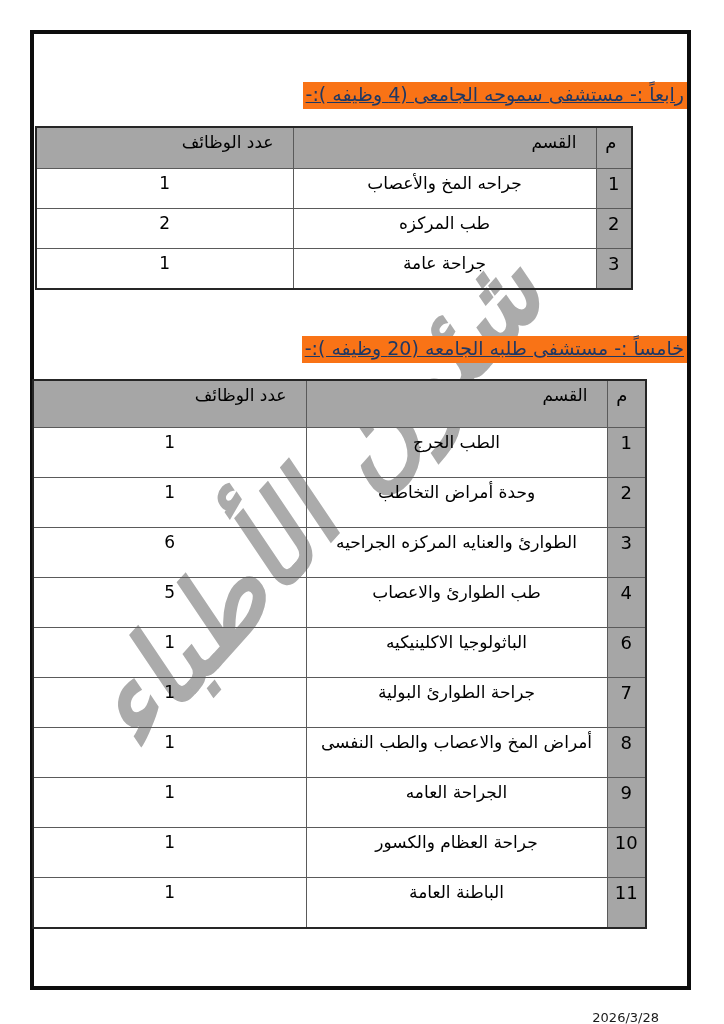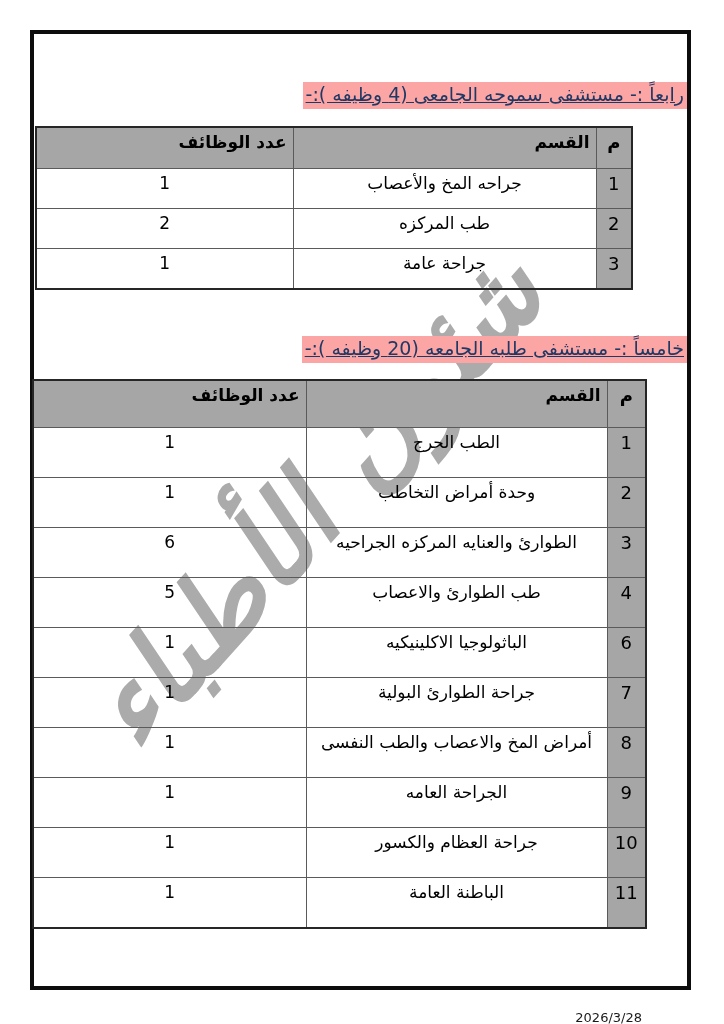--- a/index.html
+++ b/index.html
@@ -50,7 +50,7 @@
   .sec5-title-wrap { margin: 46px 0 0 0; padding-left: 6px; }
   .section-title {
     display: inline-block;
-    background: #fca5a5;
+    background: #f97316;
     color: #1f3864;
     font-size: 19px;
     text-decoration: underline;

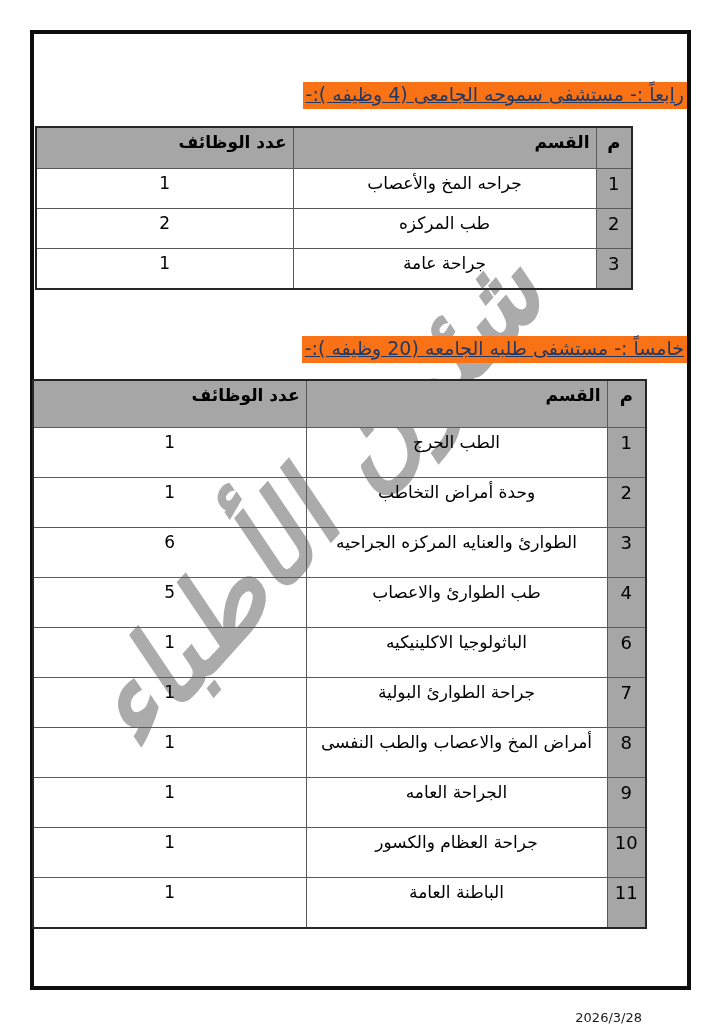--- a/index.html
+++ b/index.html
@@ -72,10 +72,10 @@
   }
   thead th {
     background: #a6a6a6;
-    font-weight: bold;
+    font-weight: normal;
     font-size: 17px;
     color: #000;
-    padding: 4px 6px;
+    padding: 4px 19px;
   }
   .t4 thead th { height: 32px; }
   .t5 thead th { height: 38px; }

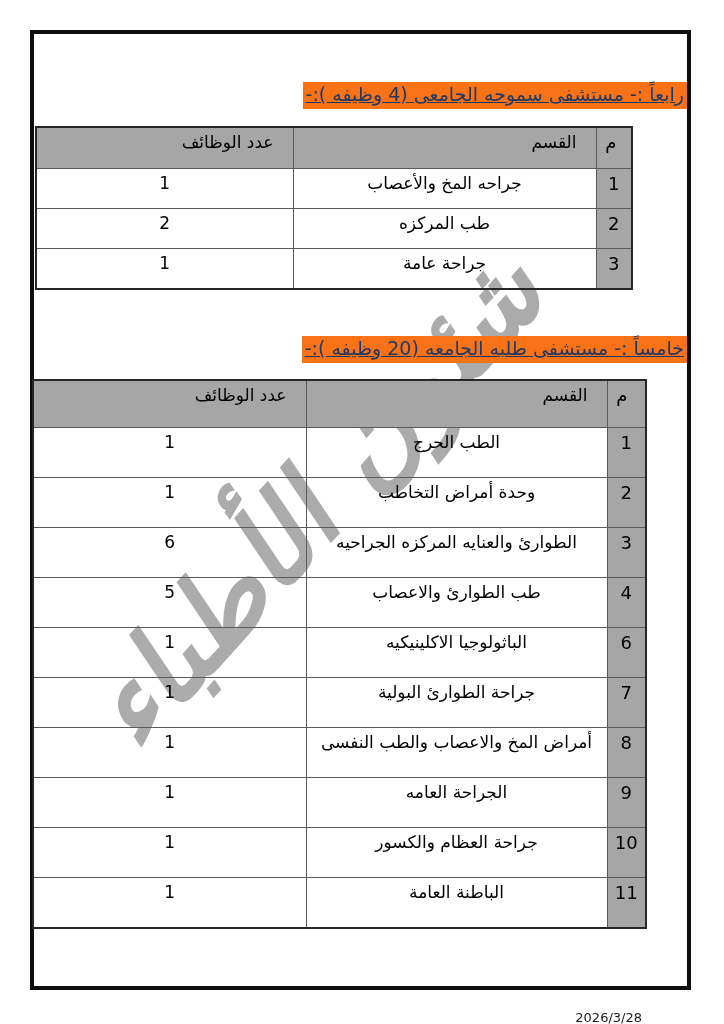--- a/index.html
+++ b/index.html
@@ -99,7 +99,7 @@
   .t5 col.w-count { width: 273px; }
   .footer-date {
     position: absolute;
-    right: 45px;
+    right: 28px;
     bottom: 9px;
     font-size: 13px;
     color: #1a1a1a;

